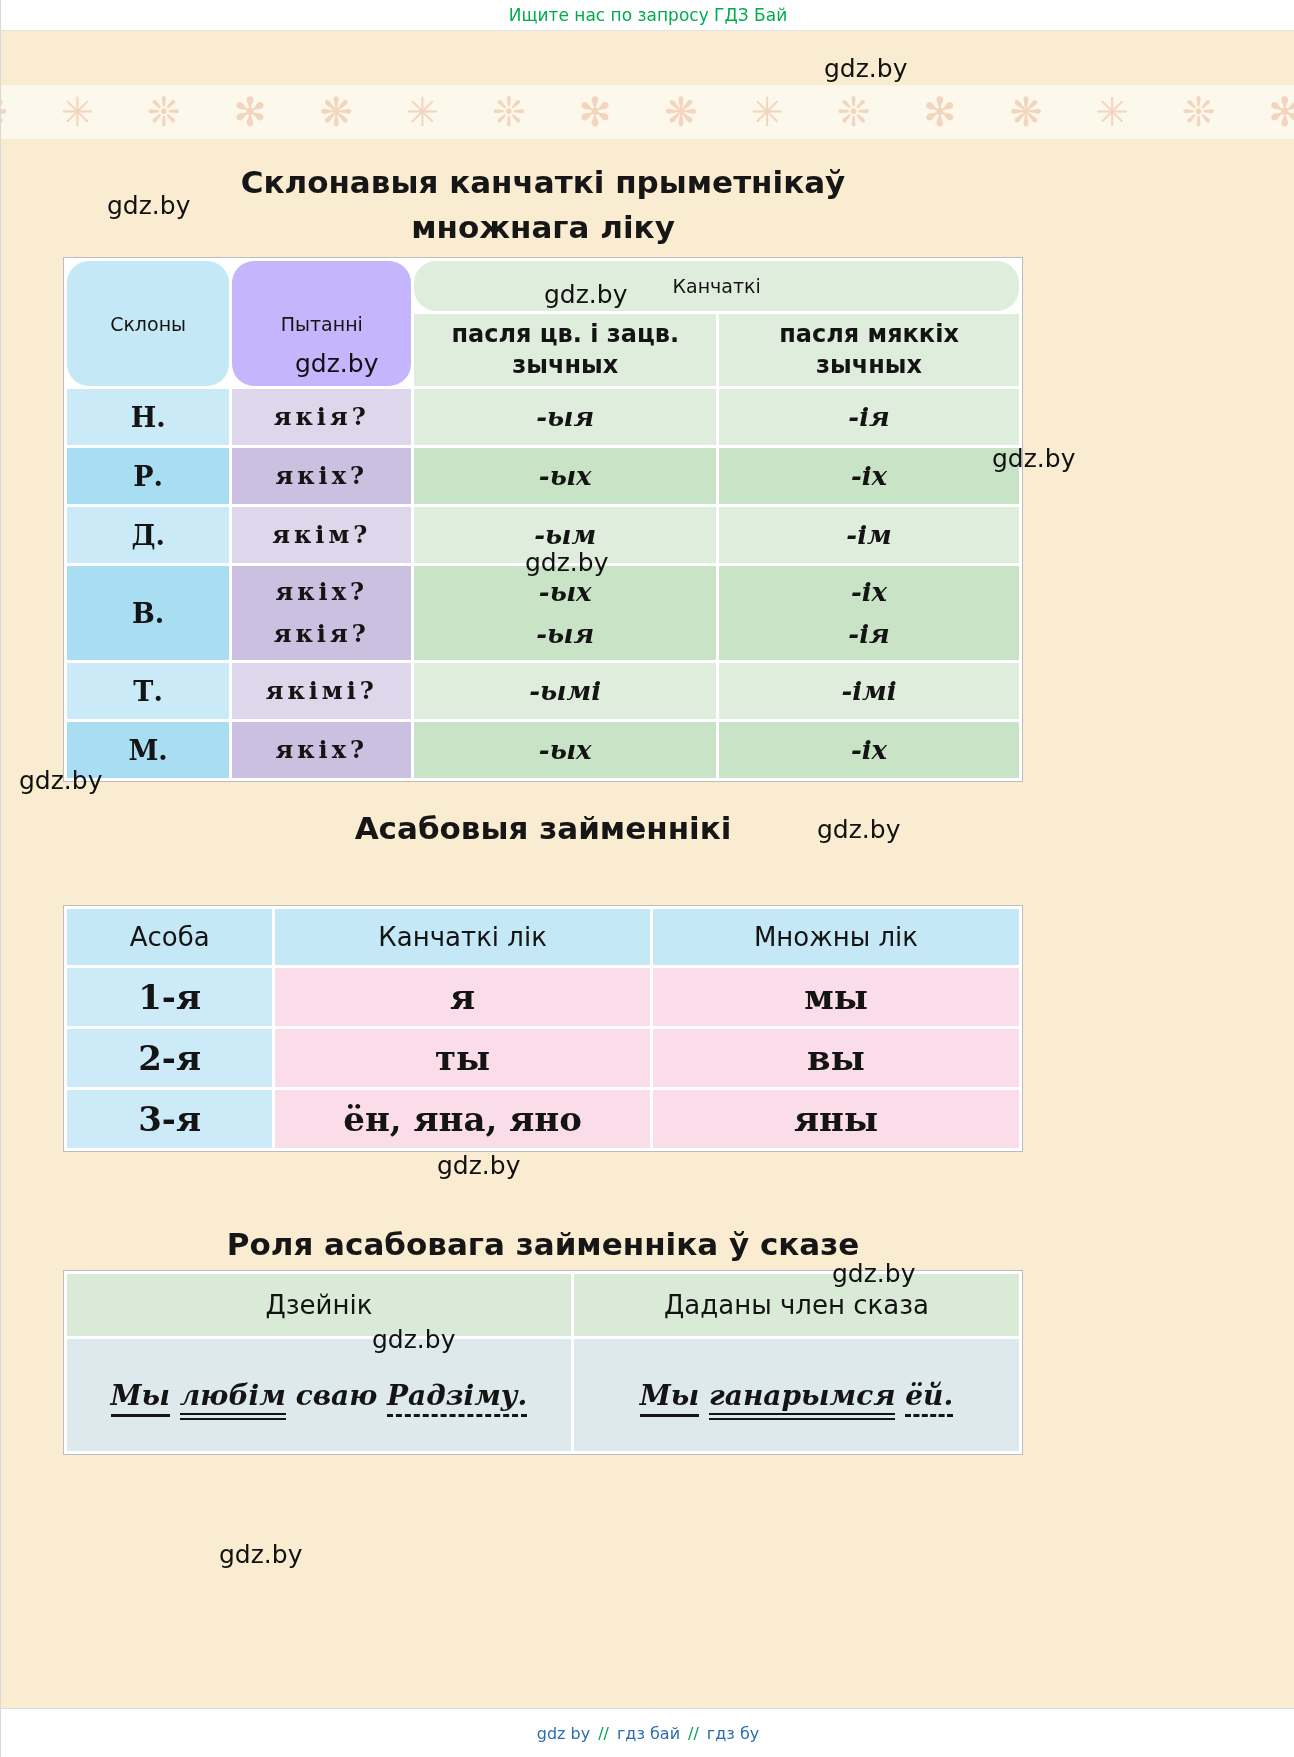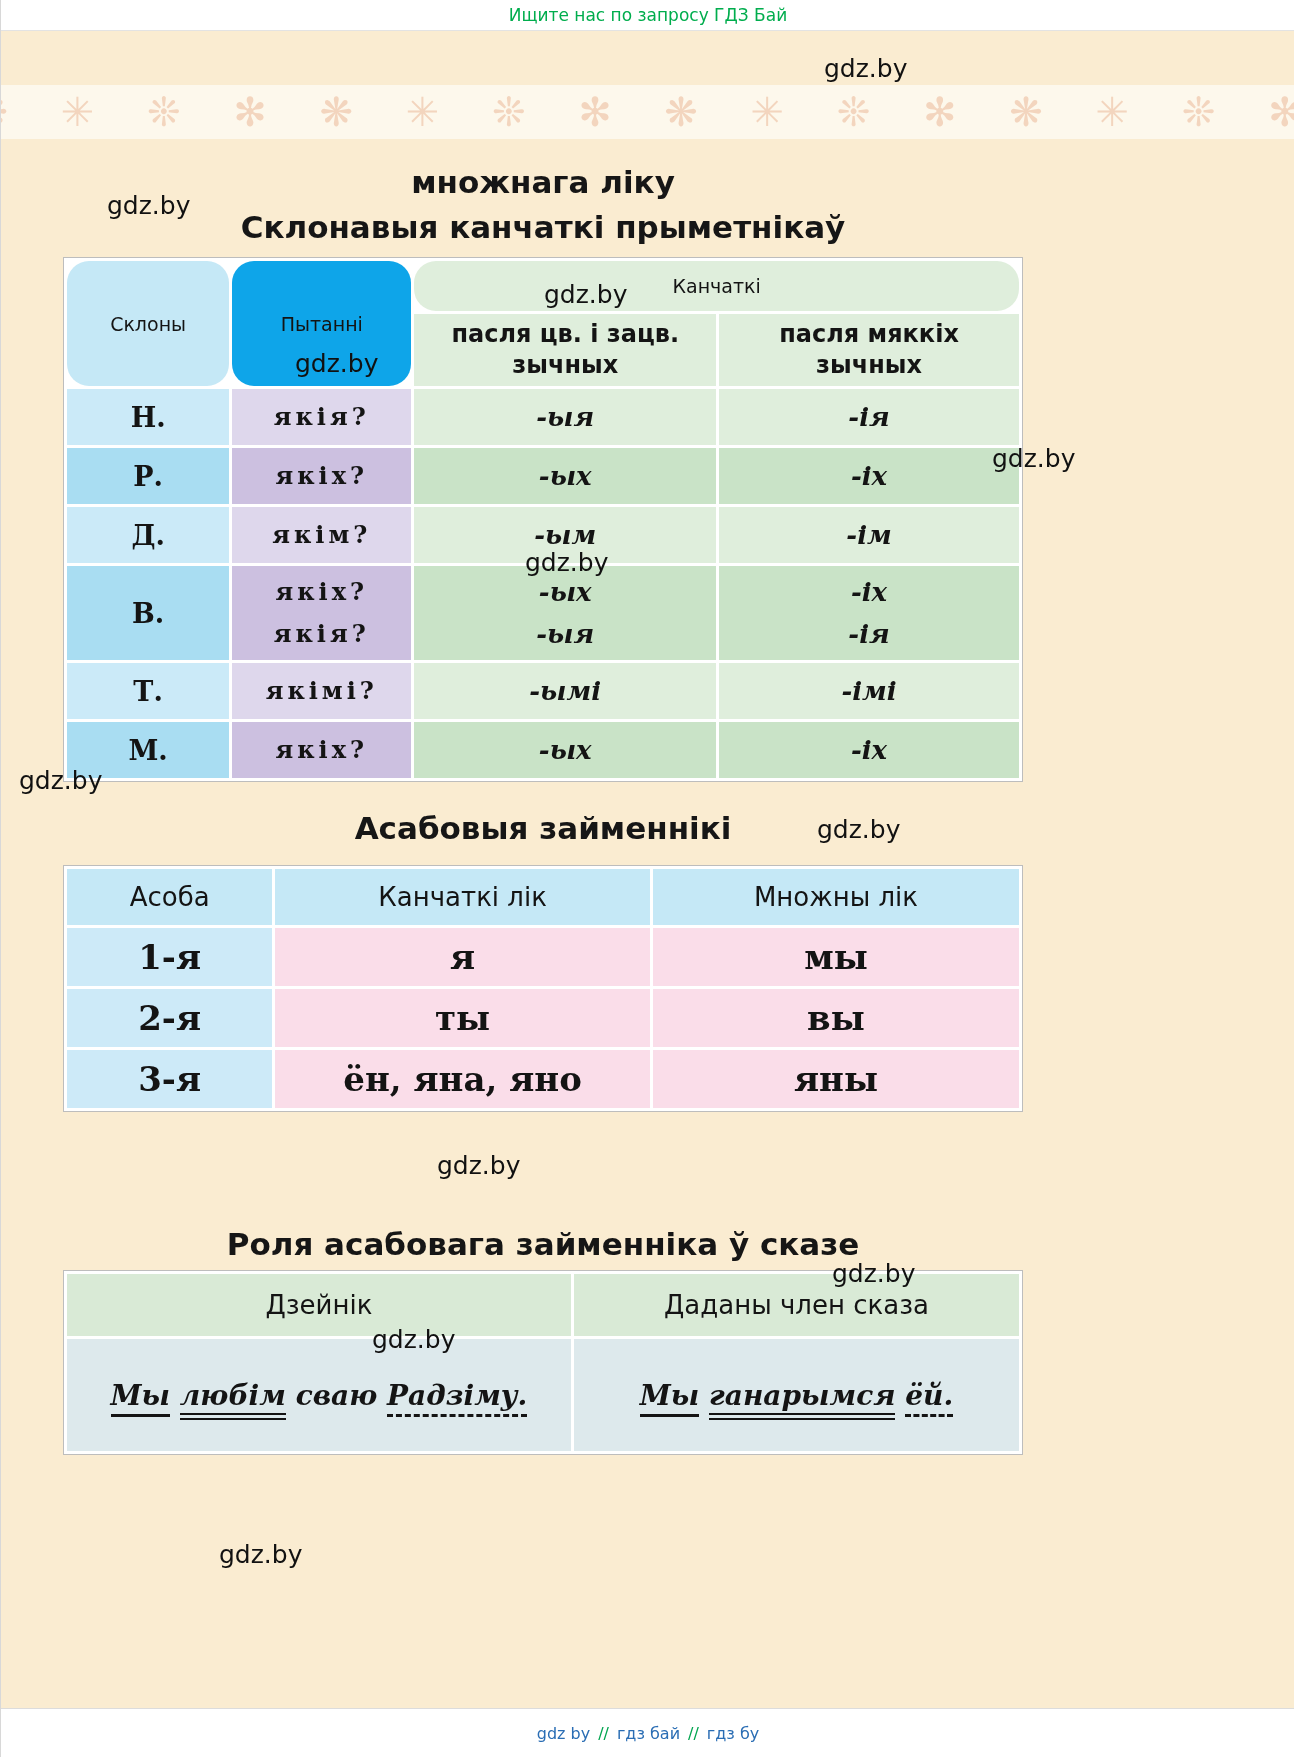--- a/index.html
+++ b/index.html
@@ -97,8 +97,8 @@
   </div>
 
   <div class="sec-title" style="top:160px">
+    <div>Склонавыя канчаткі прыметнікаў</div>
     <div>множнага ліку</div>
-    <div>Склонавыя канчаткі прыметнікаў</div>
   </div>
 
   <table id="table1">

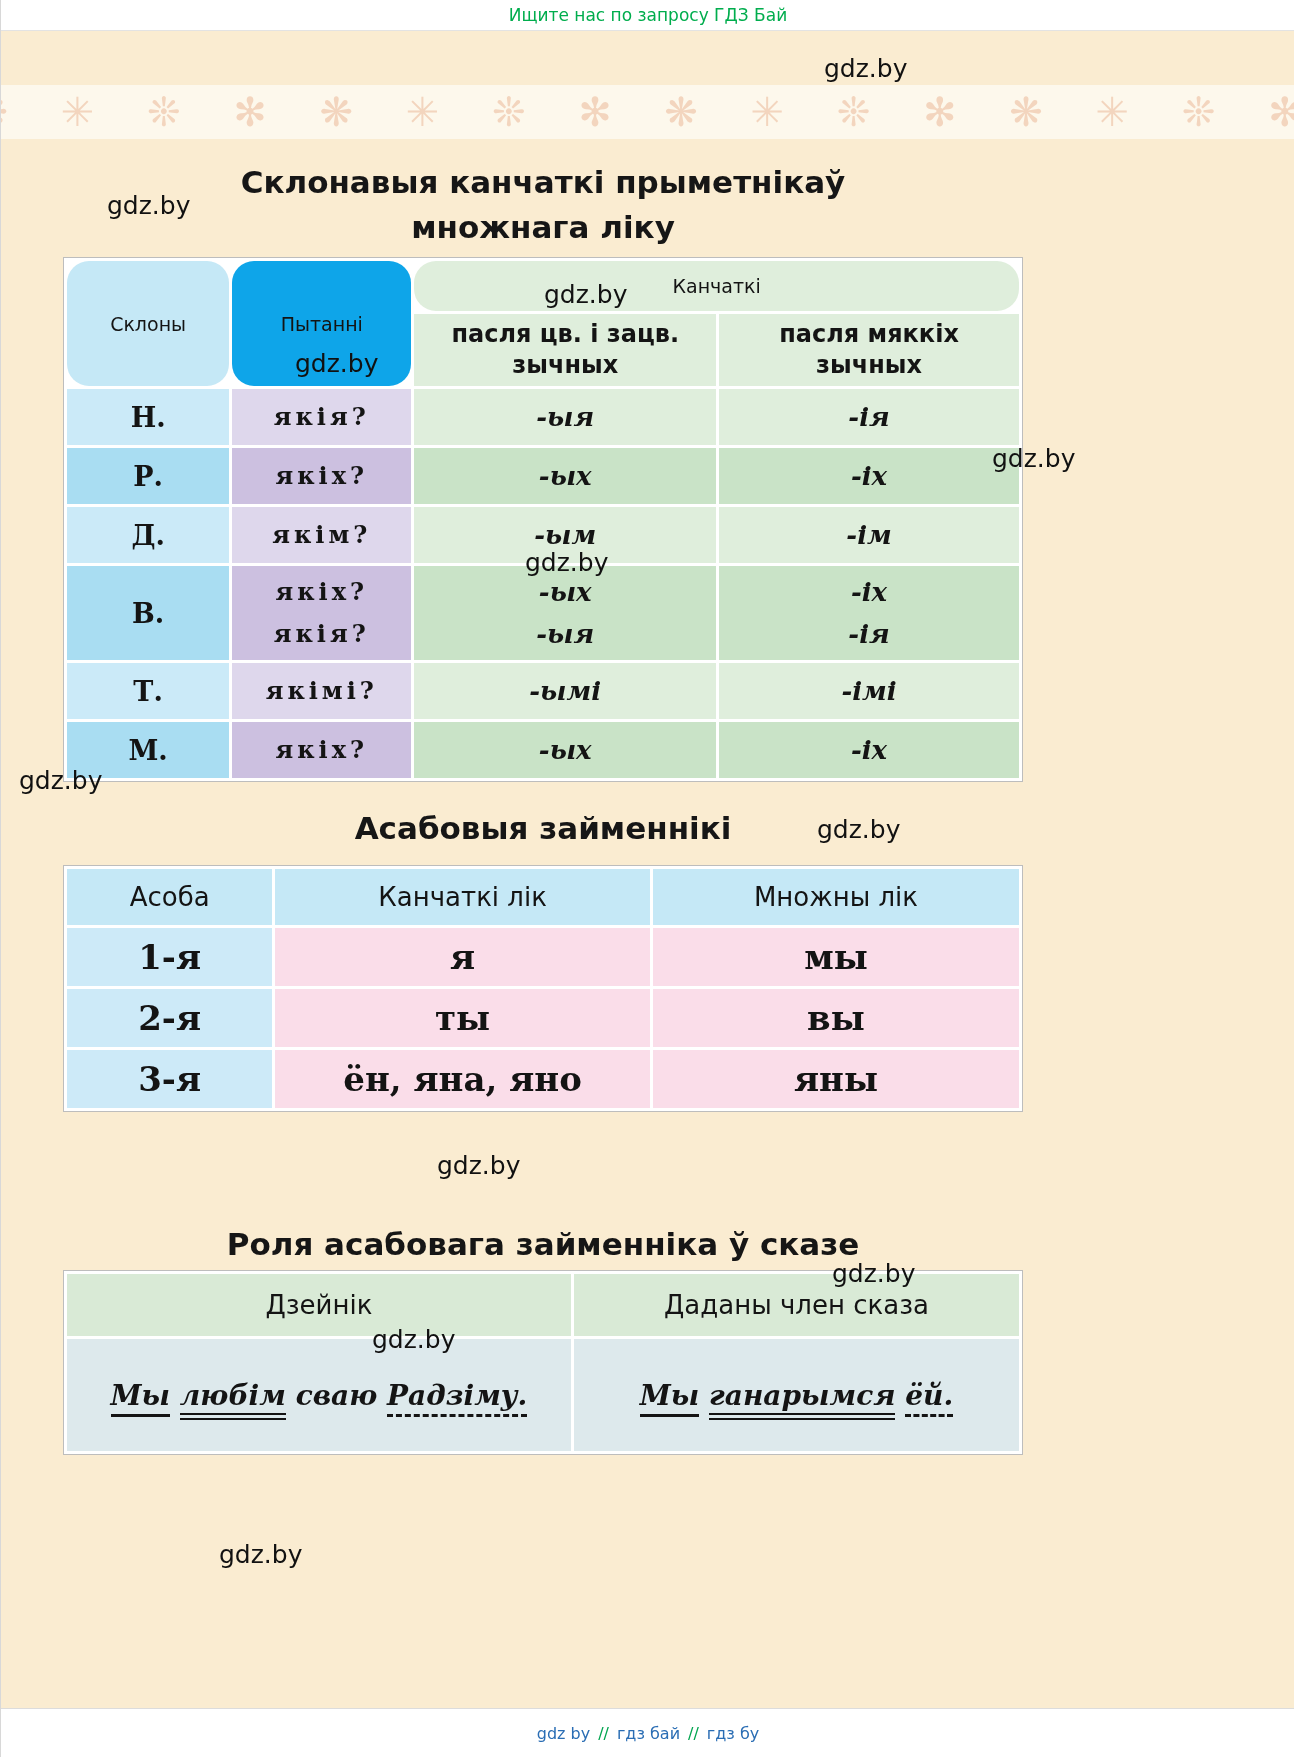--- a/index.html
+++ b/index.html
@@ -41,7 +41,7 @@
   .th-plain{font-weight:normal;font-size:19px;border-radius:22px;}
   .th-sub{font-weight:bold;font-size:24px;line-height:31px;padding:0 16px;}
   .c-hblue{background:#c5e8f6;}
-  .c-hlav{background:#0ea5e9;}
+  .c-hlav{background:#c4b5fd;}
   .c-hgreen{background:#dfeedc;}
   #table1 tbody tr.light td:nth-child(1){background:#cbeaf8;}
   #table1 tbody tr.light td:nth-child(2){background:#ded7ec;}

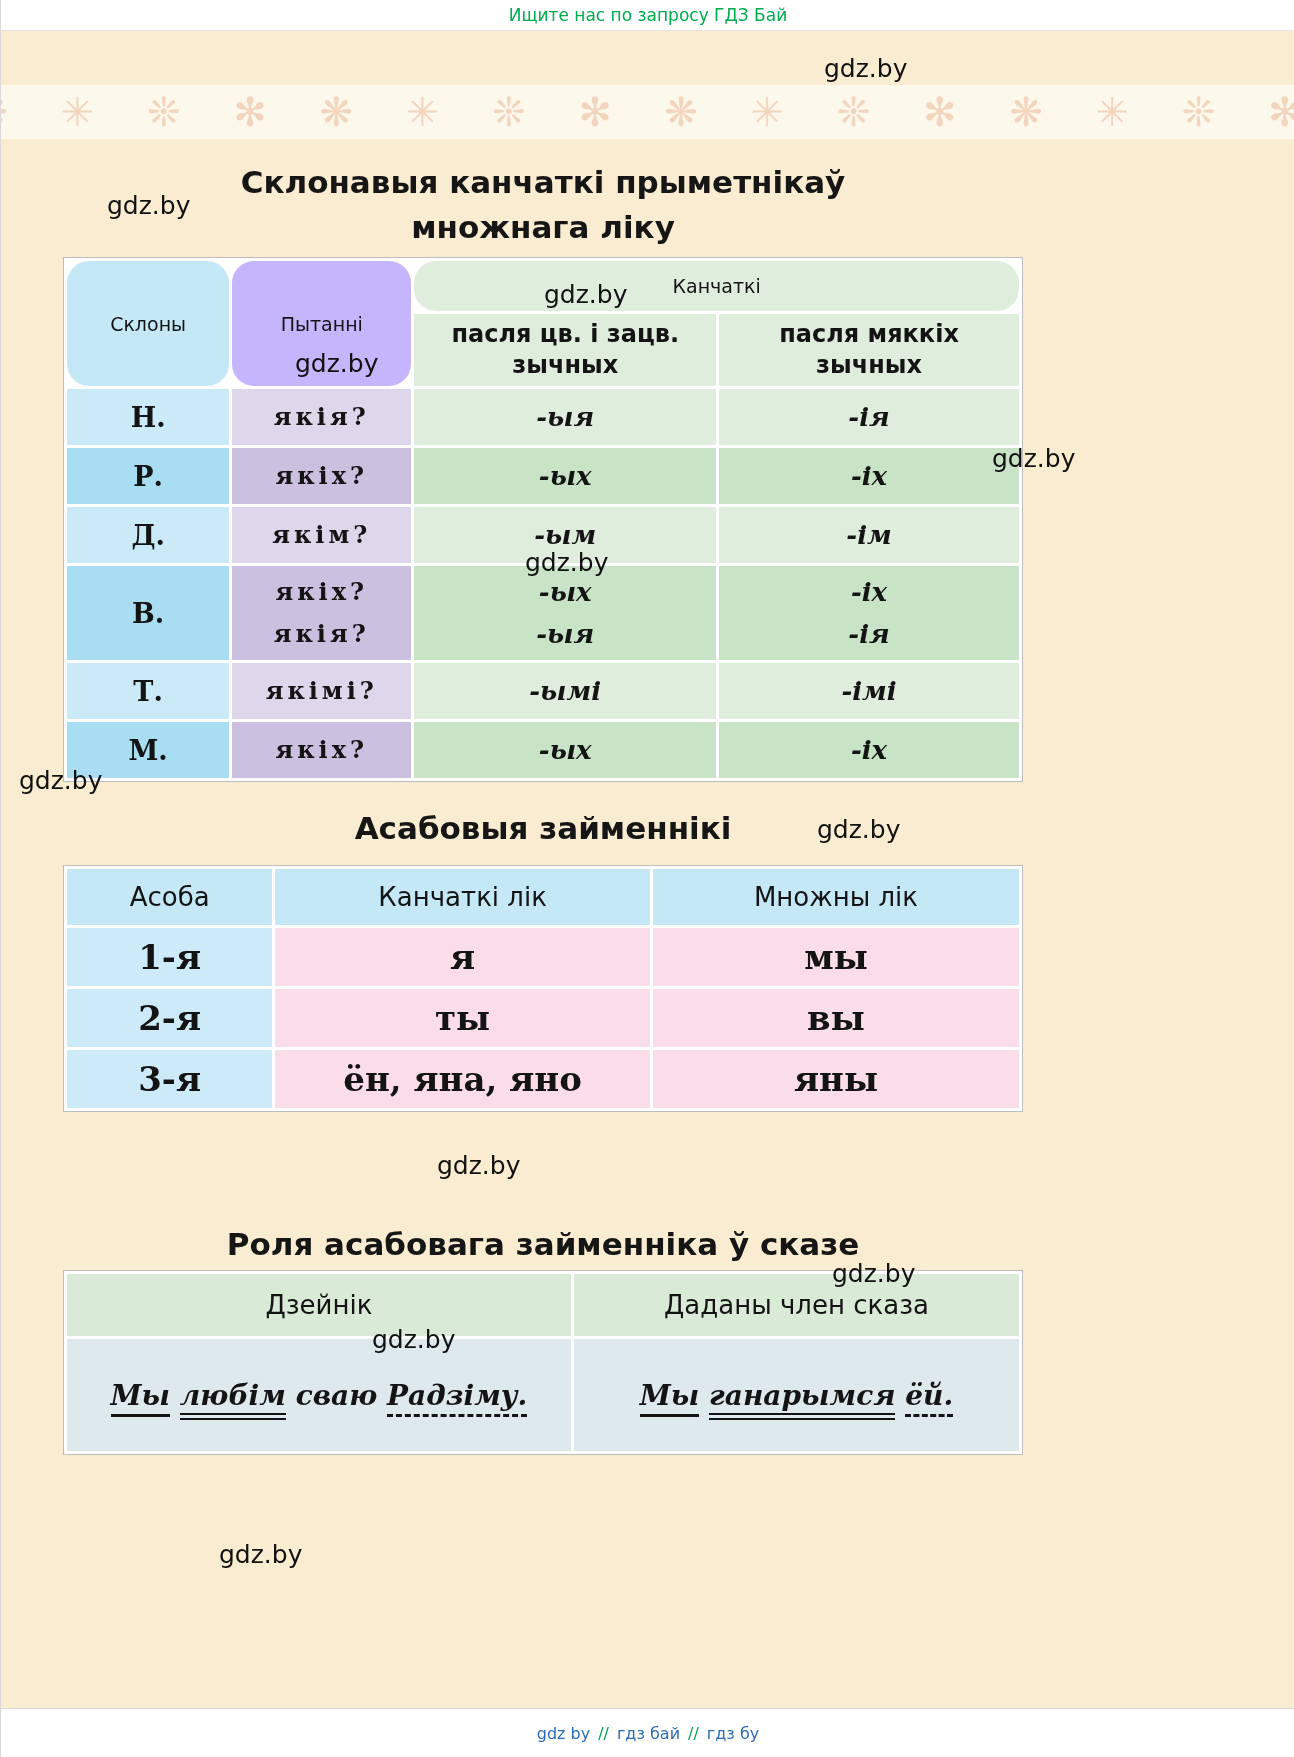--- a/index.html
+++ b/index.html
@@ -57,7 +57,7 @@
   .cell-end{font-family:"DejaVu Serif","Liberation Serif",serif;font-weight:bold;font-style:italic;font-size:26px;}
   .cell-end div{line-height:42px;}
   
-  #table2{left:62px;top:865px;width:960px;}
+  #table2{left:62px;top:905px;width:960px;}
   #table2 th{height:56px;font-size:26px;font-weight:normal;background:#c5e8f6;}
   #table2 td{height:58px;font-family:"DejaVu Serif","Liberation Serif",serif;font-weight:bold;font-size:34px;}
   .cell-person{background:#cdeaf8;}

